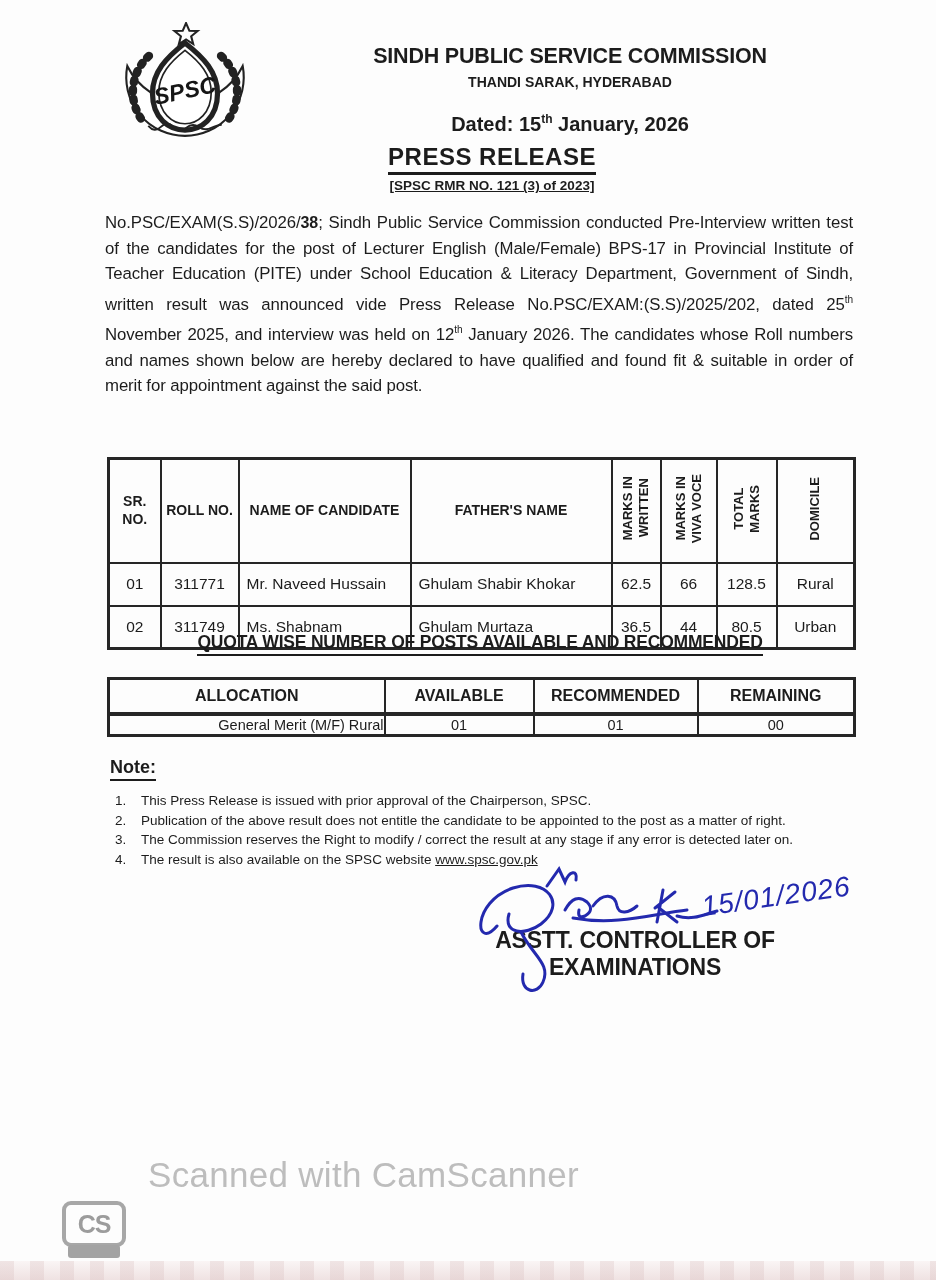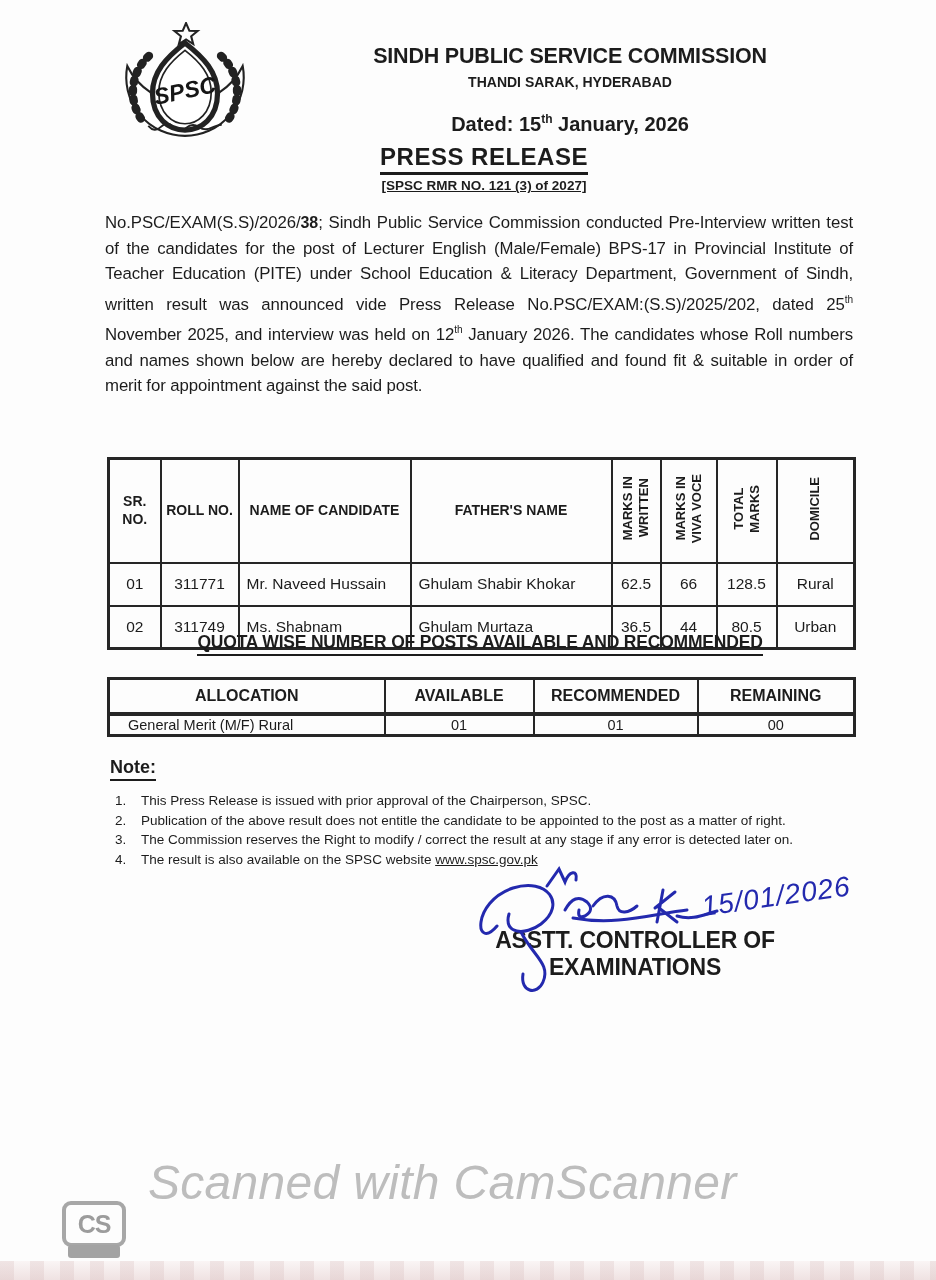--- a/index.html
+++ b/index.html
@@ -16,7 +16,7 @@
   .hdr-date{font-size:20px;margin-top:22px;}
   .hdr sup{font-size:0.6em;}
   
-  .pr-block{position:absolute;left:114px;top:143px;width:740px;text-align:center;}
+  .pr-block{position:absolute;left:122px;top:143px;width:740px;text-align:center;}
   .pr-title{display:inline-block;font-size:24px;font-weight:700;letter-spacing:0.5px;
             border-bottom:3px solid #1c1c1c;padding-bottom:1px;}
   .pr-ref{font-size:13.5px;font-weight:700;text-decoration:underline;margin-top:3px;}

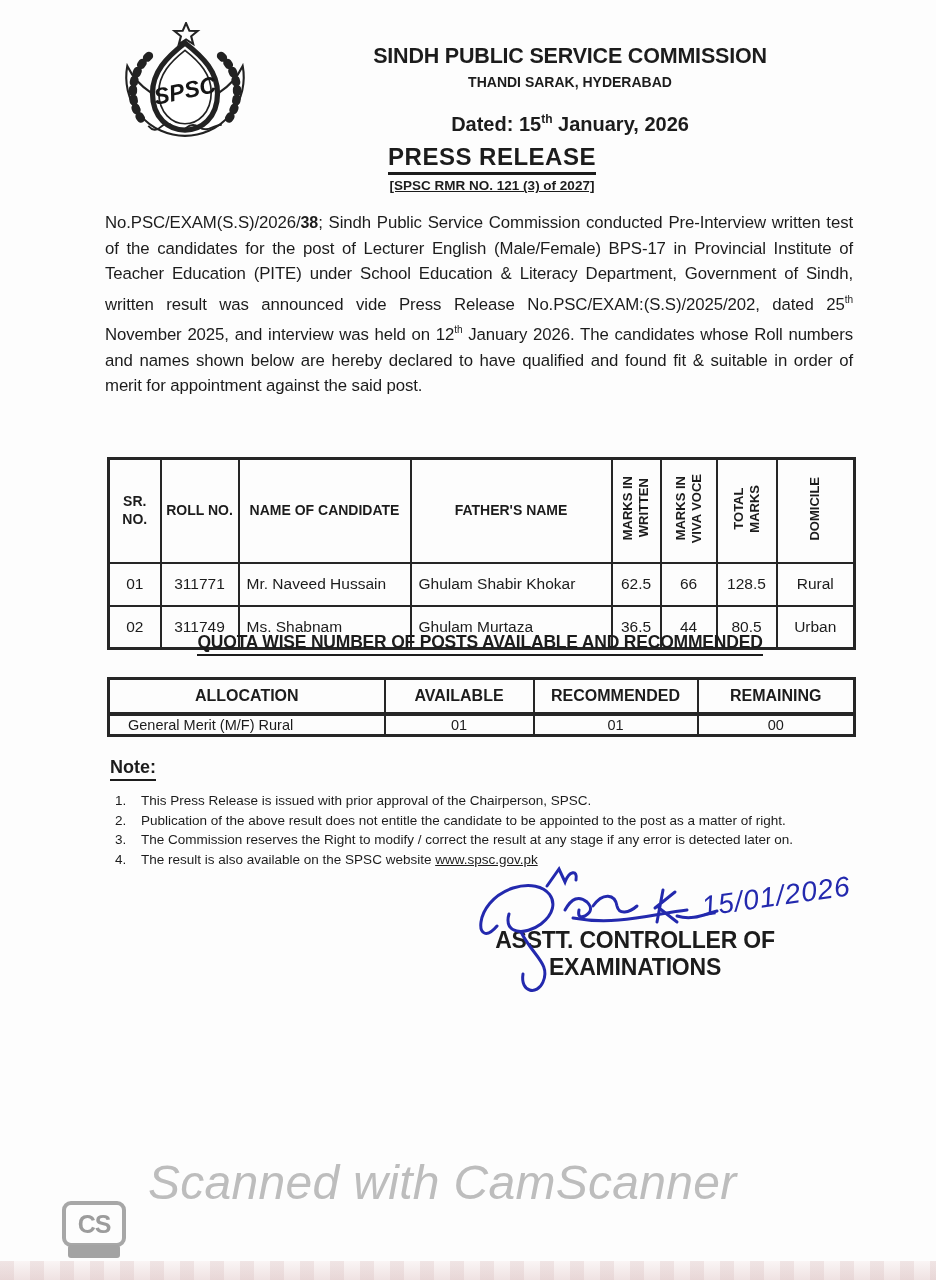--- a/index.html
+++ b/index.html
@@ -104,7 +104,7 @@
 
   <div class="pr-block">
     <div><span class="pr-title">PRESS RELEASE</span></div>
-    <div class="pr-ref">[SPSC RMR NO. 121 (3) of 2027]</div>
+    <div class="pr-ref">[SPSC RMR NO. 121 (3) of 2023]</div>
   </div>
 
   <p class="intro"><span>No.PSC/EXAM(S.S)/2026/</span><span class="bnum">38</span><span>; Sindh Public Service Commission conducted Pre-Interview written test of the candidates for the post of Lecturer English (Male/Female) BPS-17 in Provincial Institute of Teacher Education (PITE) under School Education &amp; Literacy Department, Government of Sindh, written result was announced vide Press Release No.PSC/EXAM:(S.S)/2025/202, dated 25</span><sup>th</sup><span> November 2025, and interview was held on 12</span><sup>th</sup><span> January 2026. The candidates whose Roll numbers and names shown below are hereby declared to have qualified and found fit &amp; suitable in order of merit for appointment against the said post.</span></p>

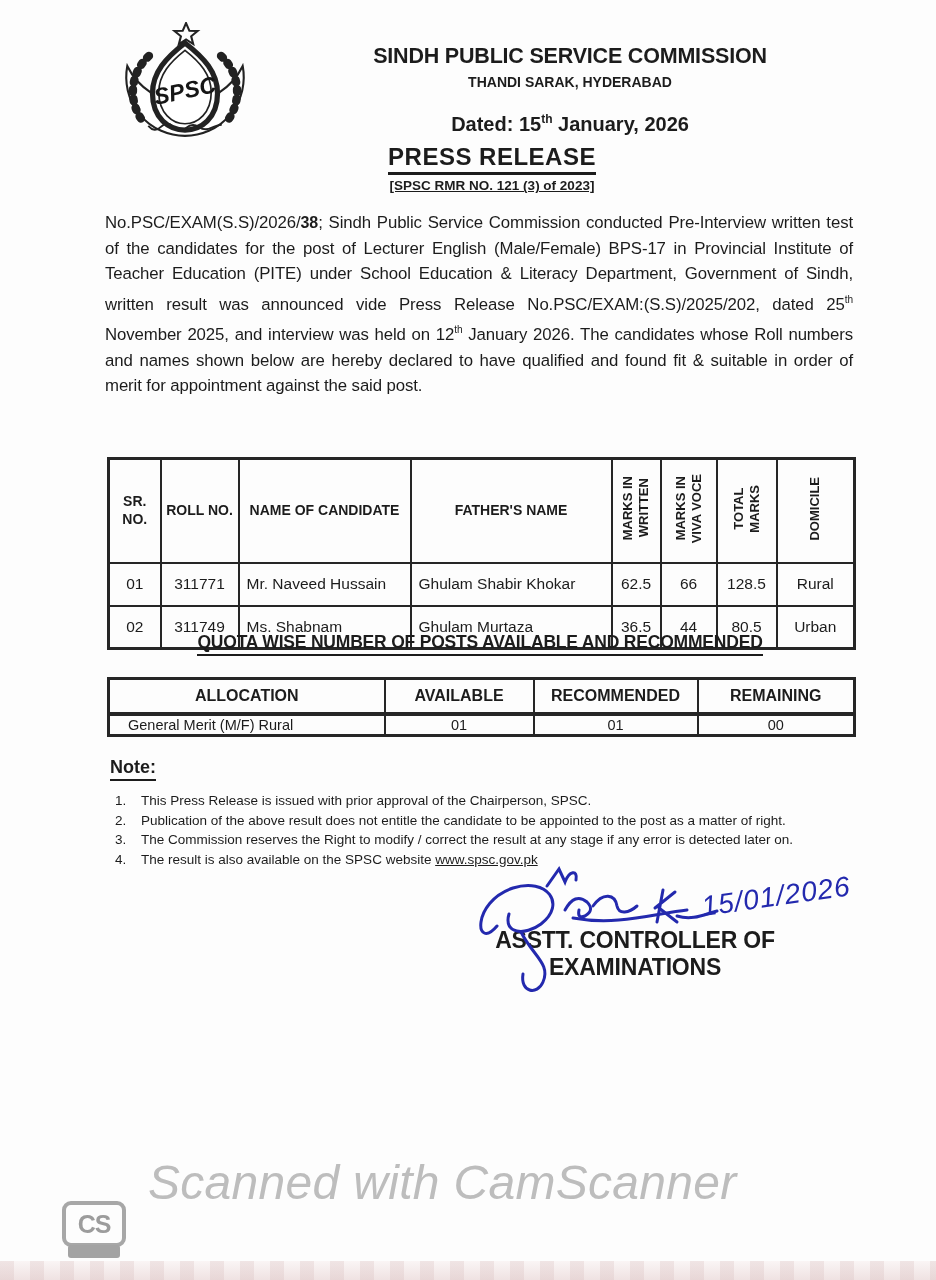--- a/index.html
+++ b/index.html
@@ -48,7 +48,7 @@
   .quota th{font-size:16px;font-weight:700;text-align:center;vertical-align:middle;border-bottom-width:4px;}
   .quota td{font-size:14.5px;vertical-align:middle;}
   .quota .c{text-align:center;}
-  .quota .l{text-align:left;padding-left:18px;}
+  .quota .l{text-align:right;padding-left:18px;}
   
   .note-head{position:absolute;left:110px;top:757px;}
   .note-head span{display:inline-block;font-size:18px;font-weight:700;

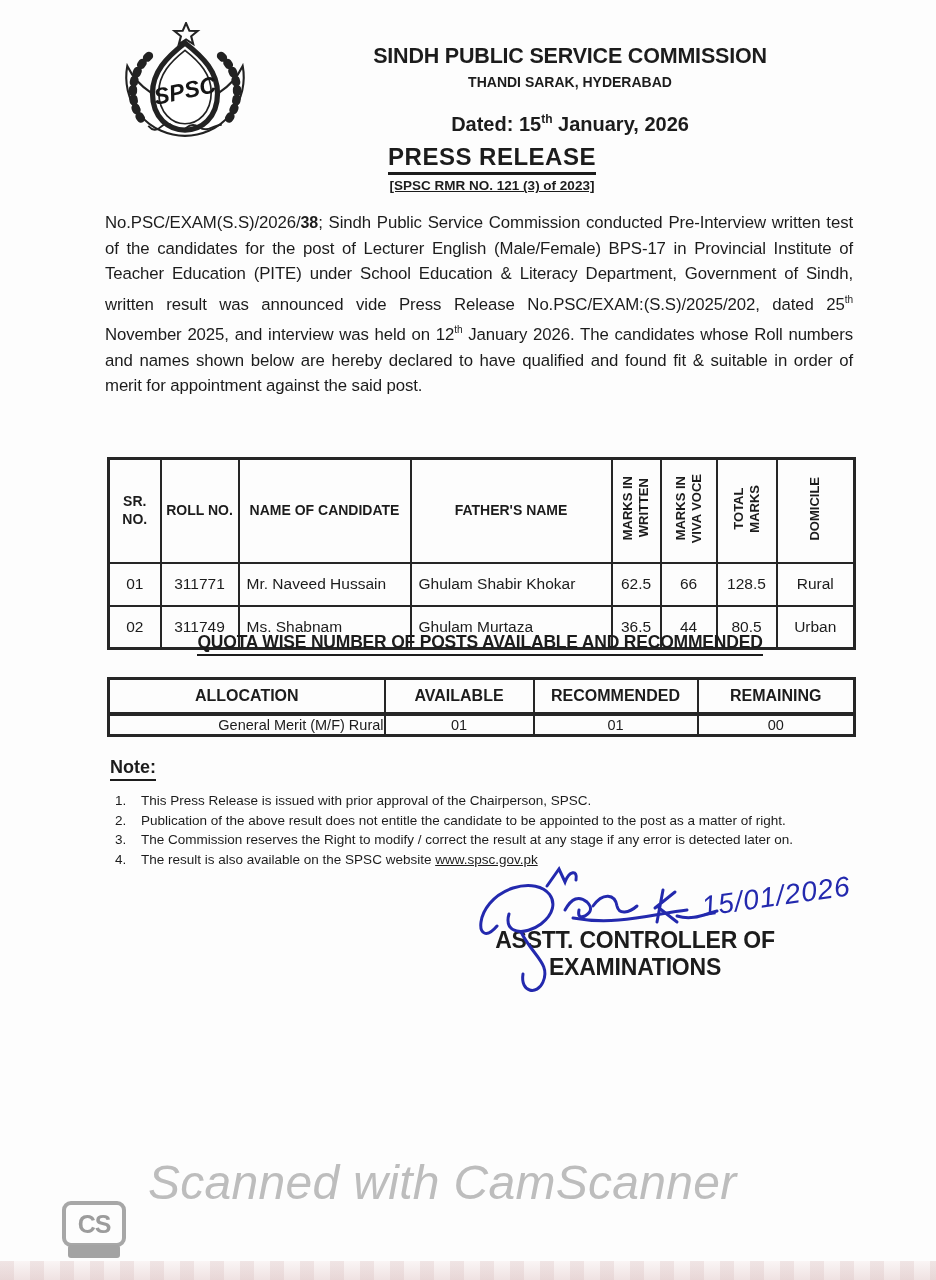--- a/index.html
+++ b/index.html
@@ -68,8 +68,8 @@
           display:flex;align-items:center;justify-content:center;
           font-size:25px;font-weight:700;color:#9c9c9c;letter-spacing:-1px;}
   .cs-tab{margin:-2px auto 0;width:52px;height:13px;background:#a3a3a3;border-radius:3px;}
-  .cs-text{position:absolute;left:148px;top:1155px;font-size:48px;font-weight:400;
-           letter-spacing:0.3px;font-style:italic;}
+  .cs-text{position:absolute;left:148px;top:1155px;font-size:35px;font-weight:400;
+           letter-spacing:0.3px;}
   
   .bottom-strip{position:absolute;left:0;top:1261px;width:936px;height:19px;
     background:

